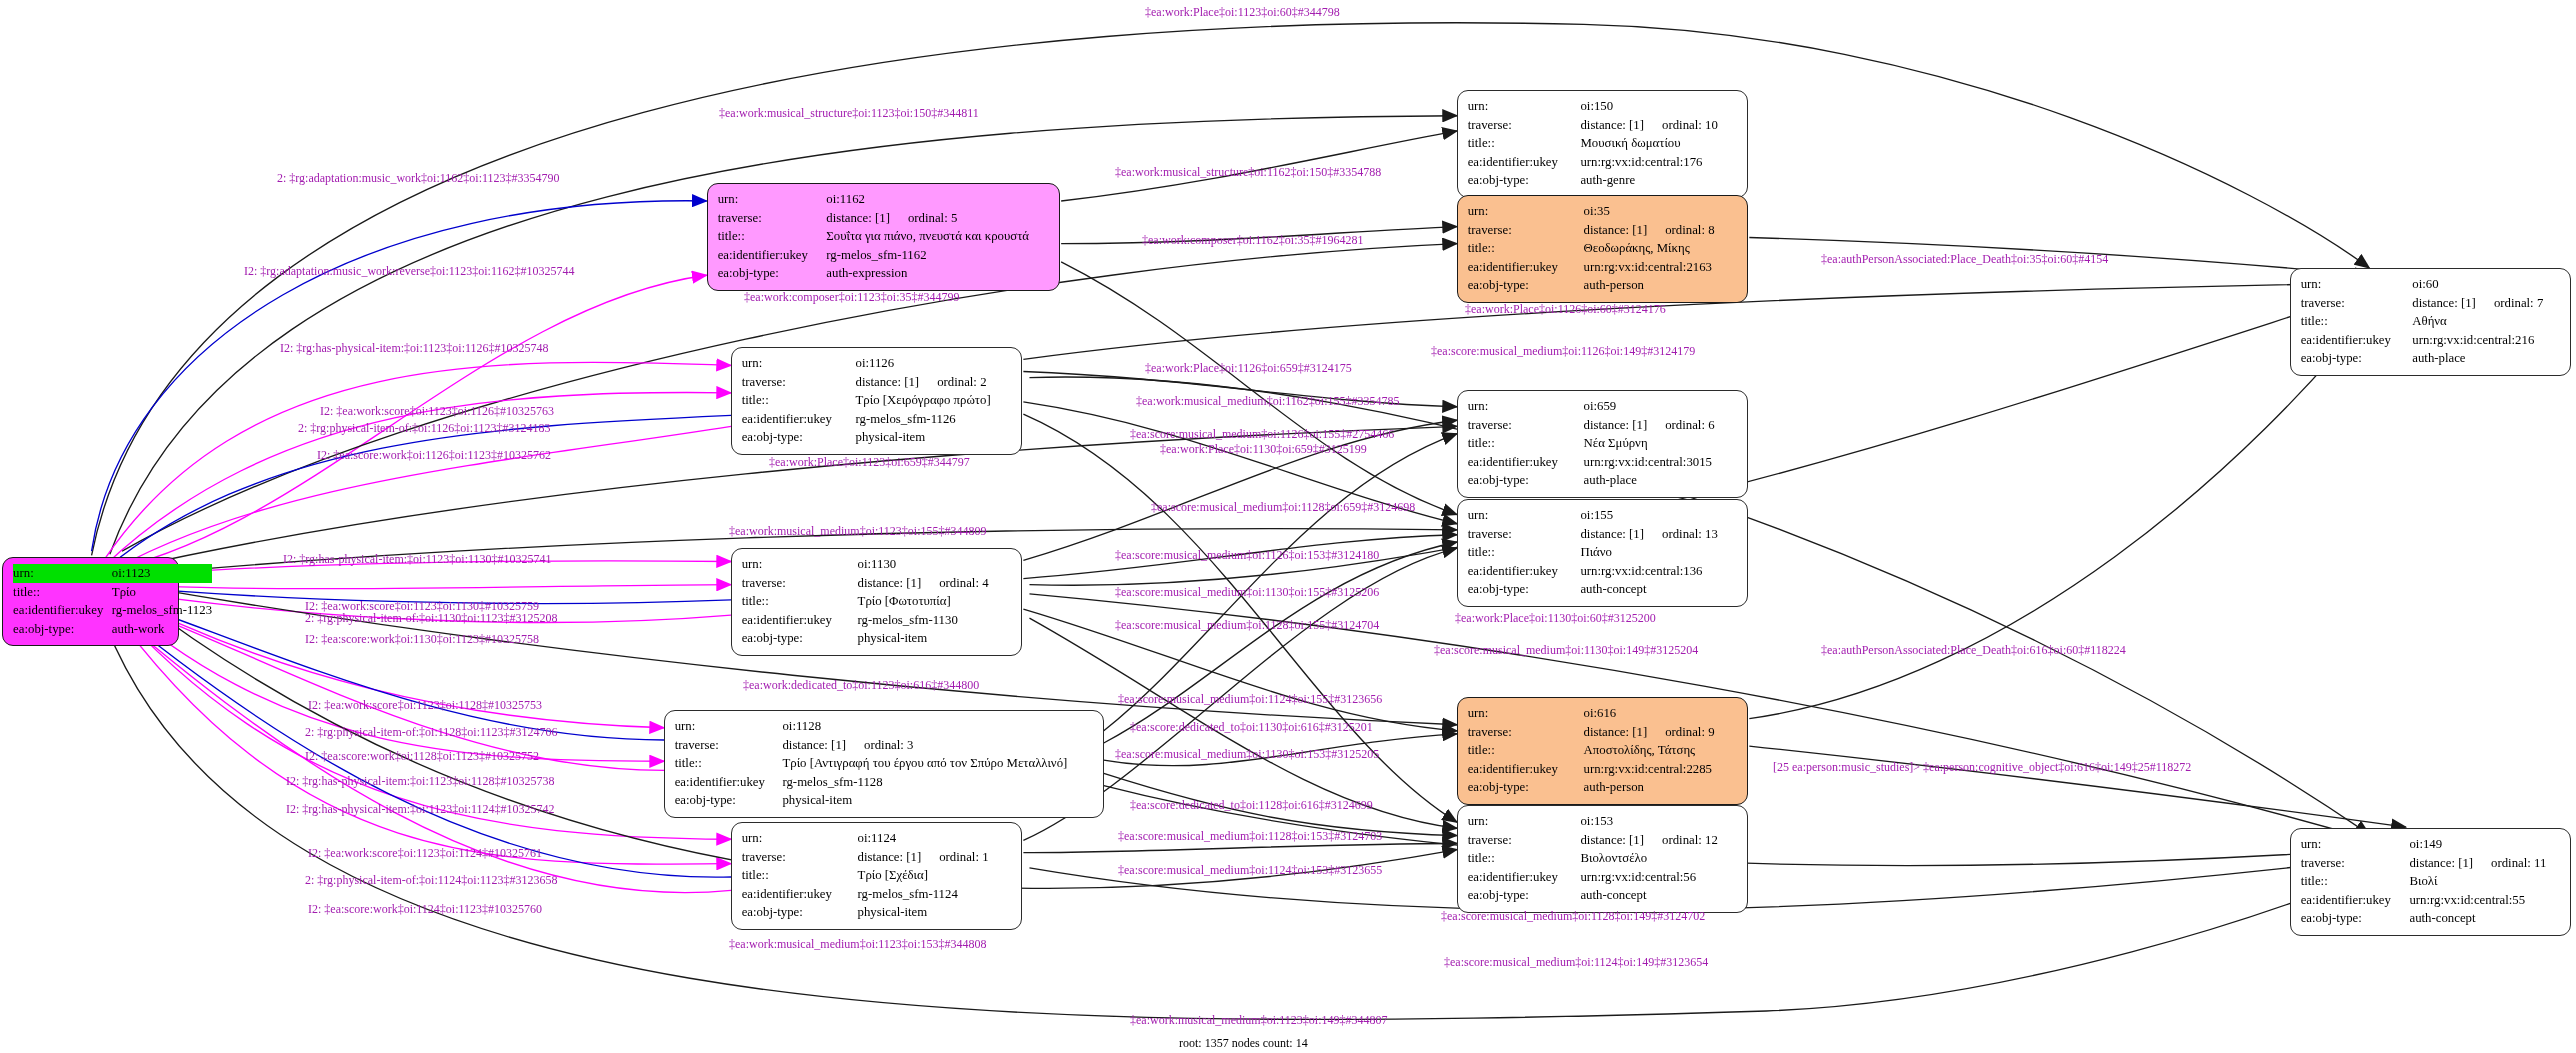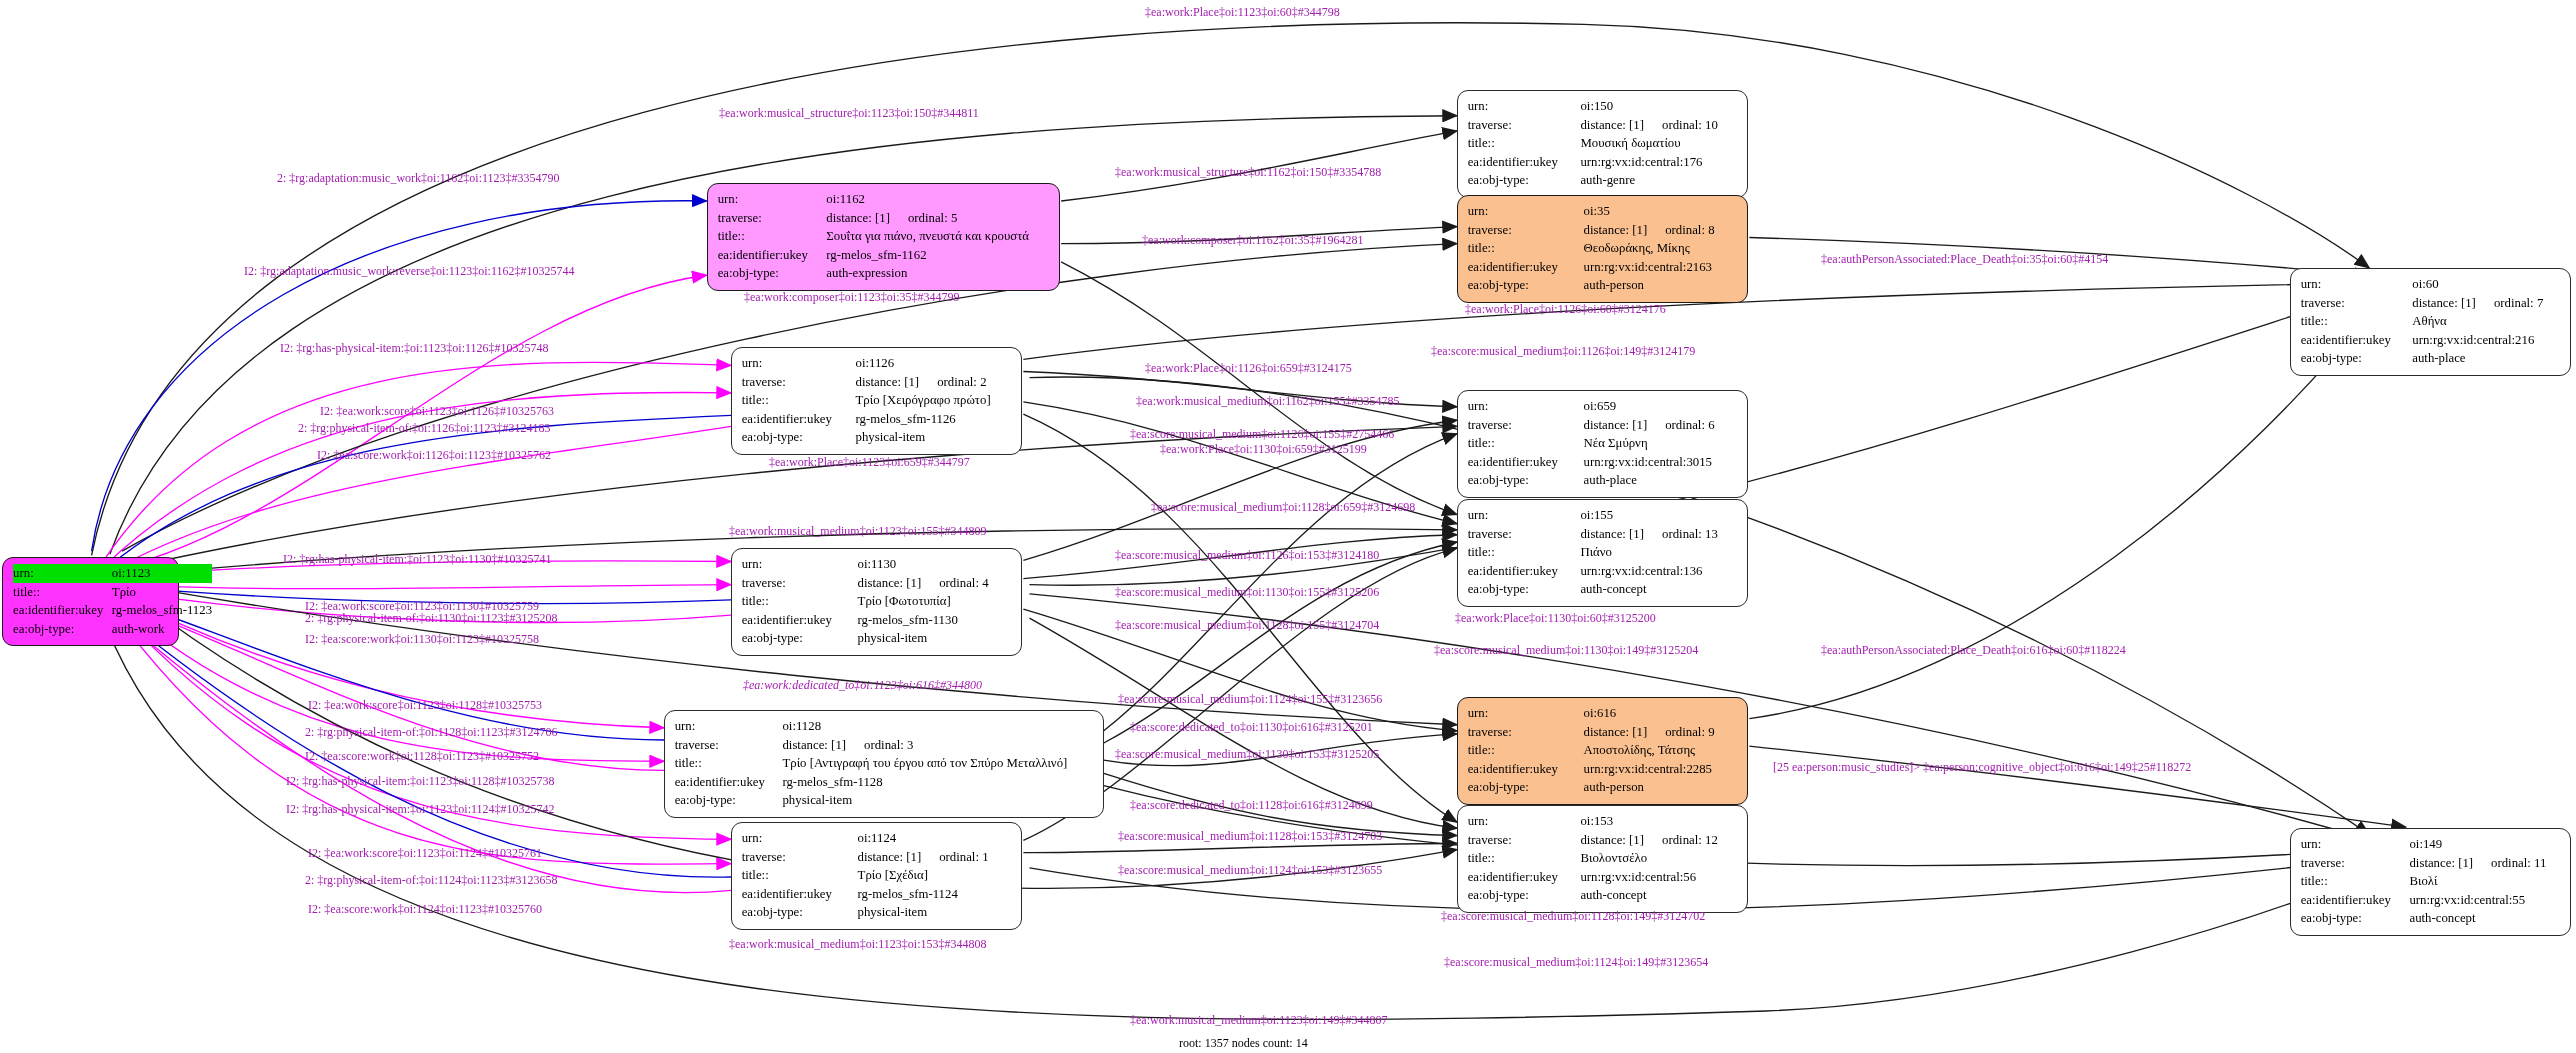--- a/index.html
+++ b/index.html
@@ -555,7 +555,7 @@
       <div class="edge-label" style="left: 1434px; top: 644px;">‡ea:score:musical_medium‡oi:1130‡oi:149‡#3125204</div>
       <div class="edge-label" style="left: 1821px; top: 644px;">‡ea:authPersonAssociated:Place_Death‡oi:616‡oi:60‡#118224</div>
       <div class="edge-label" style="left: 1118px; top: 693px;">‡ea:score:musical_medium‡oi:1124‡oi:155‡#3123656</div>
-      <div class="edge-label" style="left: 743px; top: 679px; font-style: italic;">‡ea:work:dedicated_to‡oi:1123‡oi:616‡#344800</div>
+      <div class="edge-label" style="left: 743px; top: 679px;">‡ea:work:dedicated_to‡oi:1123‡oi:616‡#344800</div>
       <div class="edge-label" style="left: 308px; top: 699px;">I2: ‡ea:work:score‡oi:1123‡oi:1128‡#10325753</div>
       <div class="edge-label" style="left: 1130px; top: 721px;">‡ea:score:dedicated_to‡oi:1130‡oi:616‡#3125201</div>
       <div class="edge-label" style="left: 305px; top: 726px;">2: ‡rg:physical-item-of:‡oi:1128‡oi:1123‡#3124706</div>

